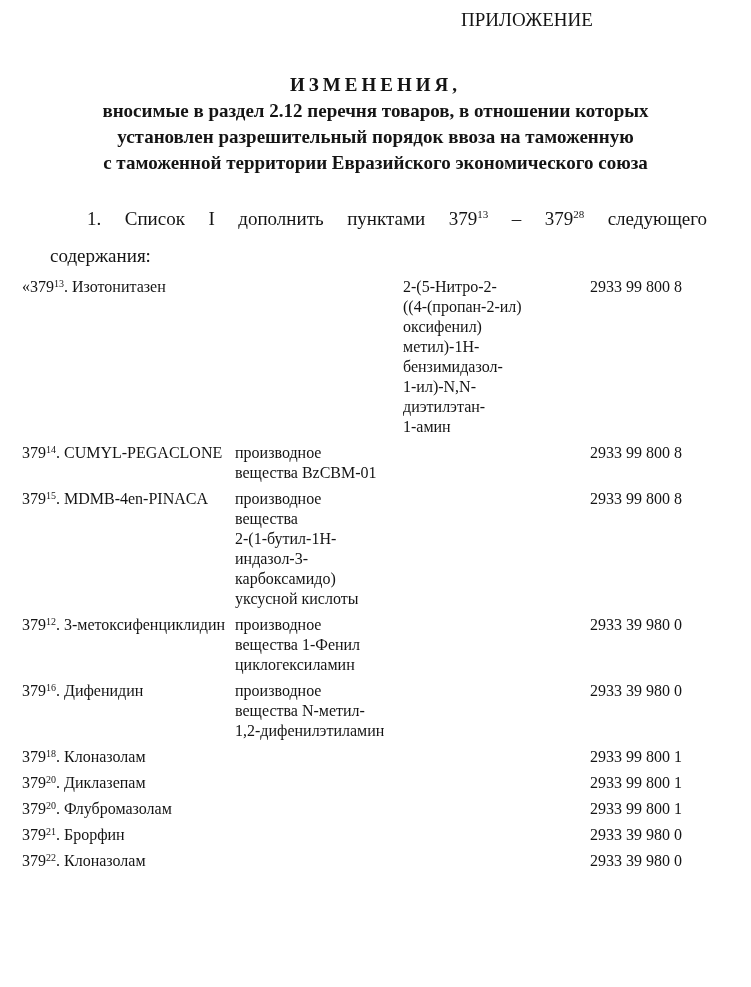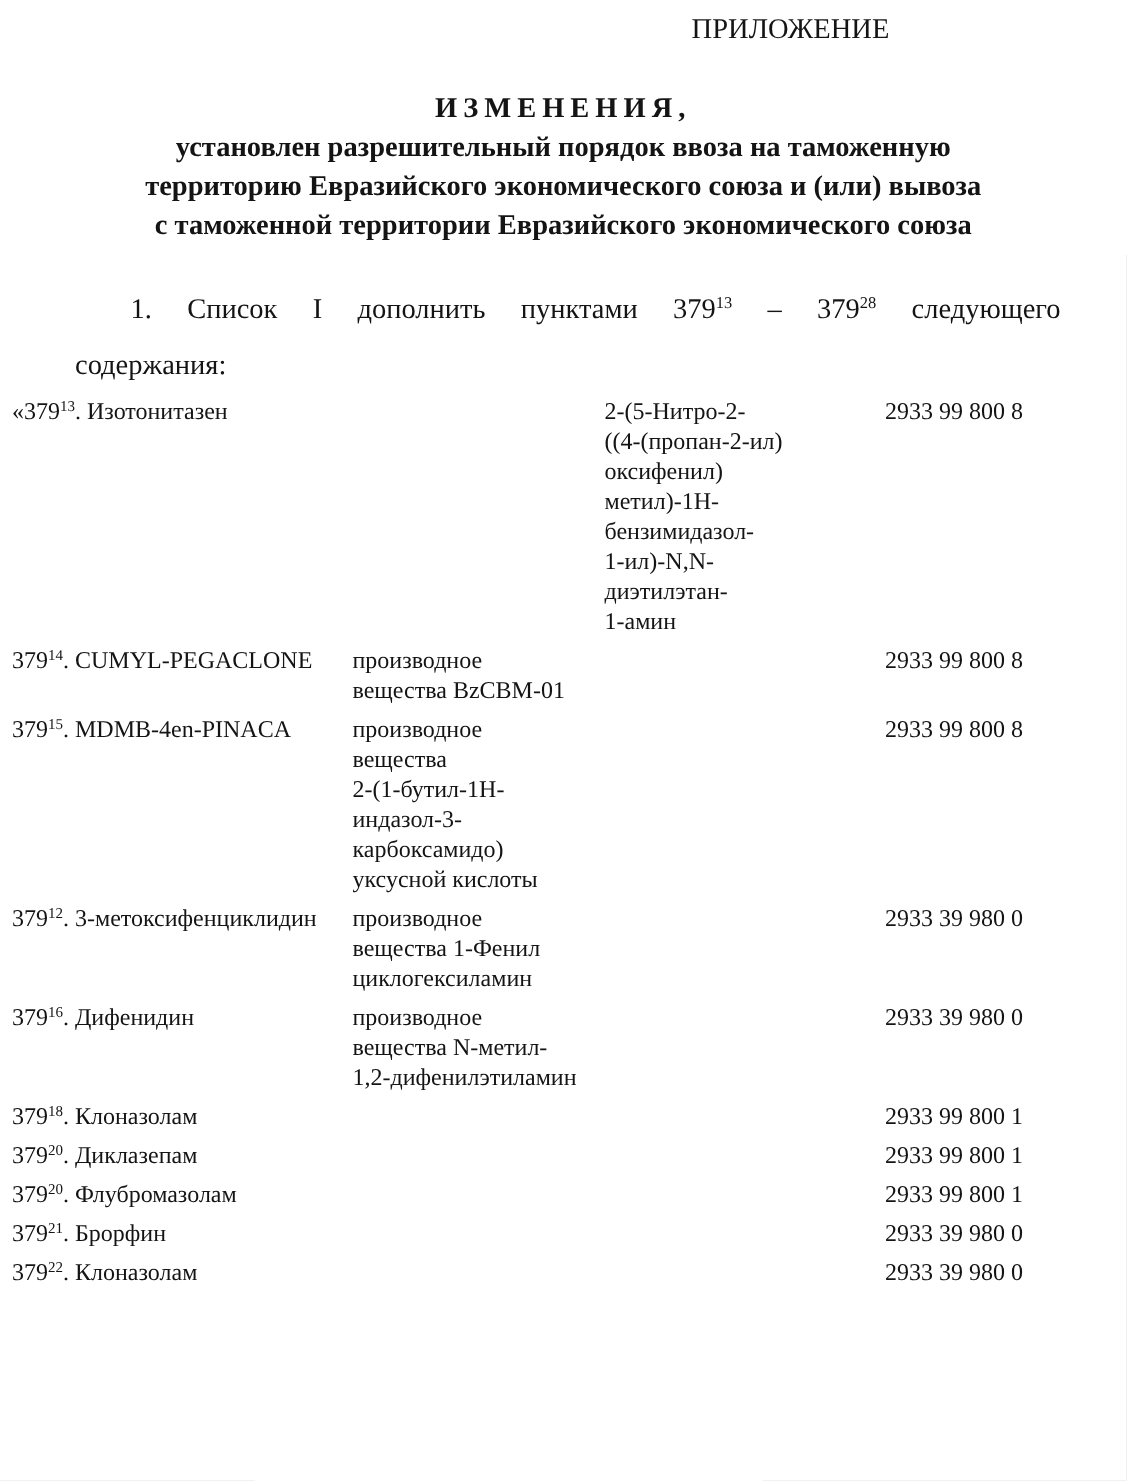--- a/index.html
+++ b/index.html
@@ -28,7 +28,7 @@
 
   
   .doc-title {
-    margin-top: 28px;
+    margin-top: 40px;
     text-align: center;
     font-weight: bold;
     font-size: 19px;

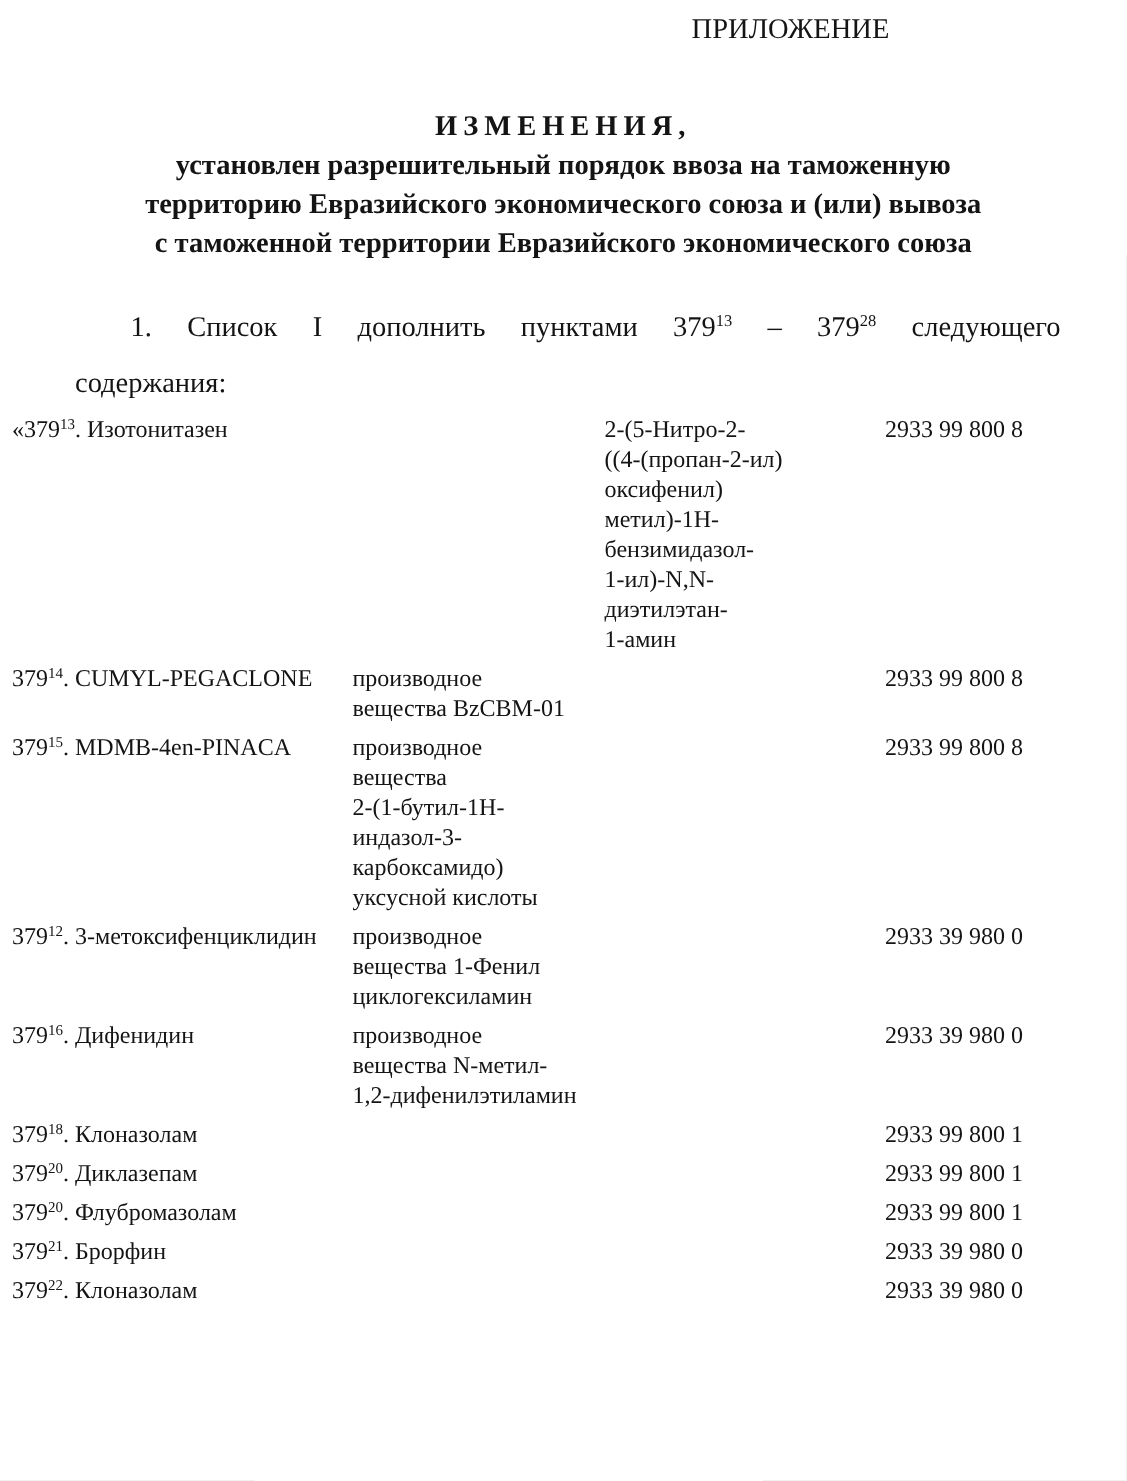--- a/index.html
+++ b/index.html
@@ -84,6 +84,7 @@
 
   <div class="doc-title">
     <div class="title-main">ИЗМЕНЕНИЯ,</div>
+    <div>вносимые в раздел 2.12 перечня товаров, в отношении которых</div>
     <div>установлен разрешительный порядок ввоза на таможенную</div>
     <div>территорию Евразийского экономического союза и (или) вывоза</div>
     <div>с таможенной территории Евразийского экономического союза</div>

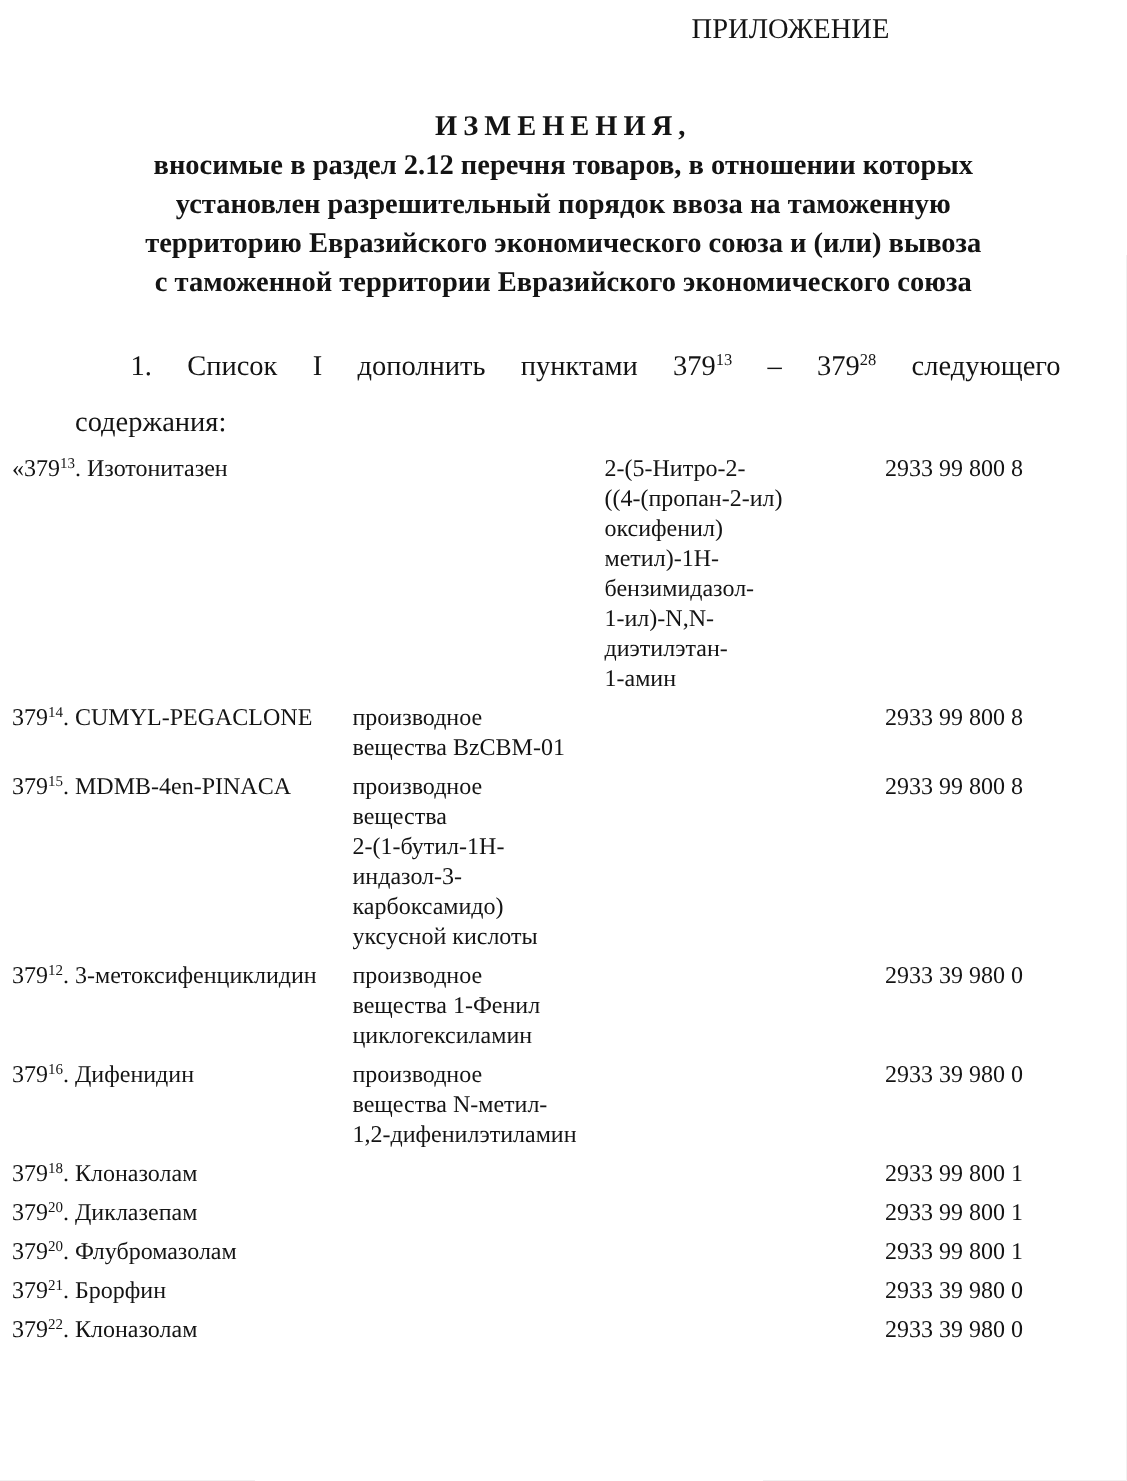--- a/index.html
+++ b/index.html
@@ -86,7 +86,6 @@
     <div class="title-main">ИЗМЕНЕНИЯ,</div>
     <div>вносимые в раздел 2.12 перечня товаров, в отношении которых</div>
     <div>установлен разрешительный порядок ввоза на таможенную</div>
-    <div>территорию Евразийского экономического союза и (или) вывоза</div>
     <div>с таможенной территории Евразийского экономического союза</div>
   </div>
 

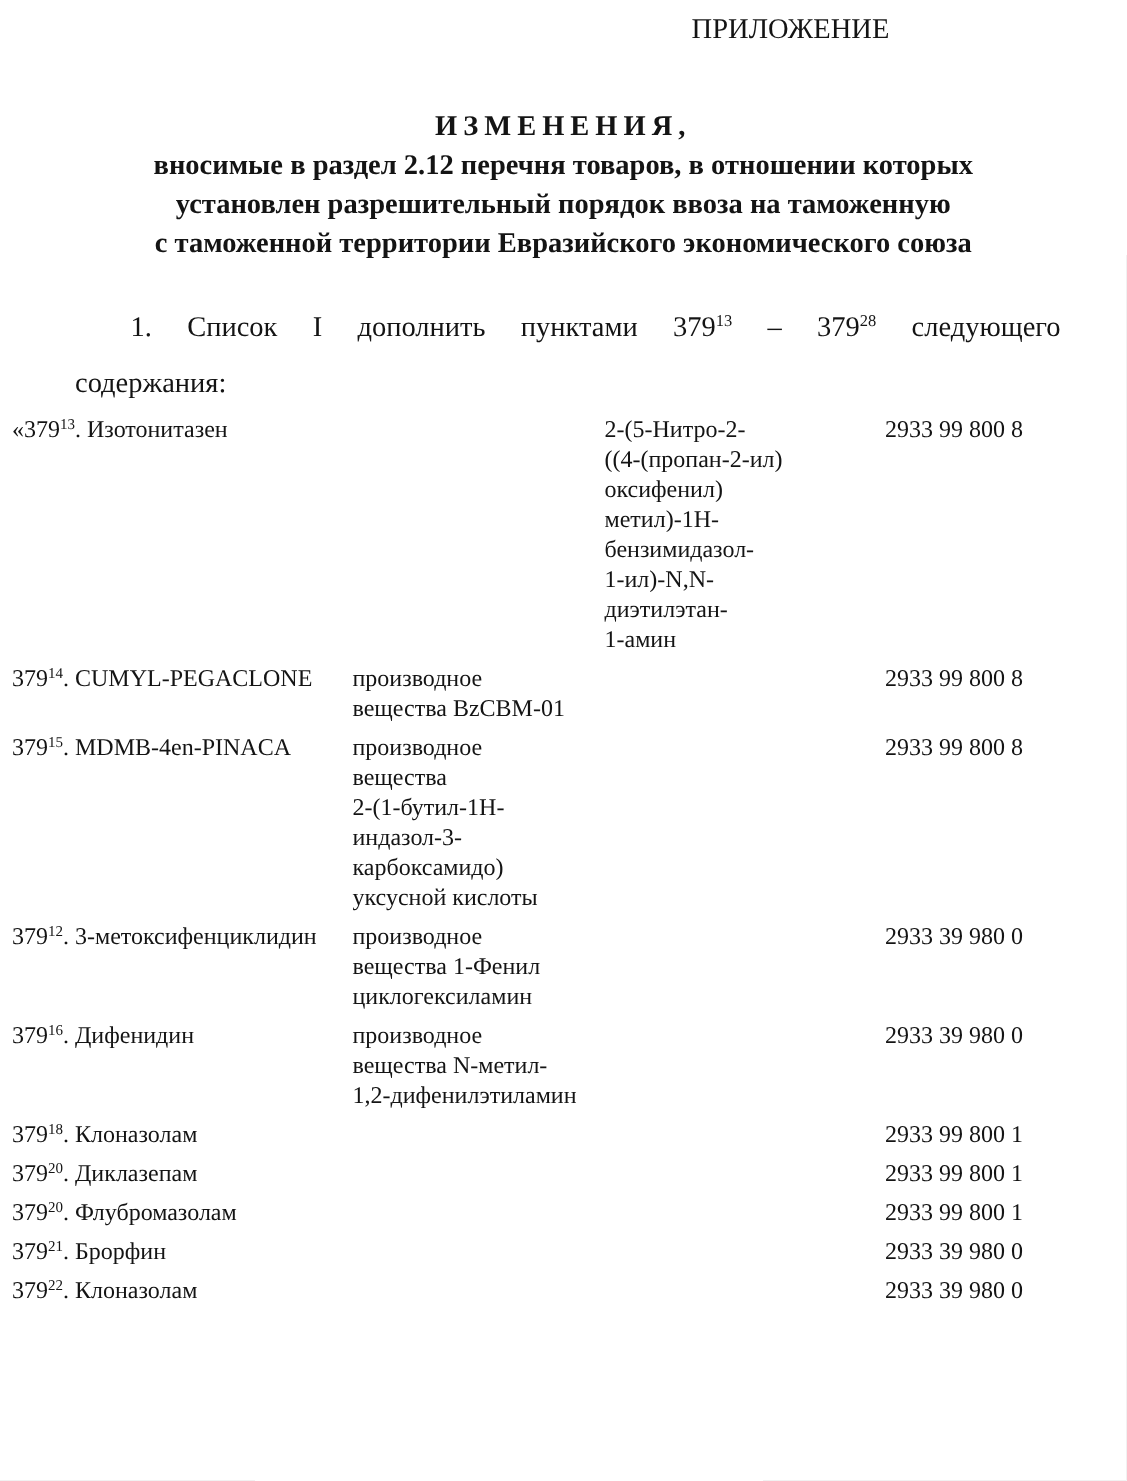--- a/index.html
+++ b/index.html
@@ -66,7 +66,7 @@
   }
   .t-row { display: contents; }
   .cell { white-space: pre-line; }
-  .c-num { white-space: nowrap; }
+  .c-num { white-space: nowrap; margin-left: 14px; }
   .num-sup {
     font-size: 10px;
     vertical-align: 5px;

